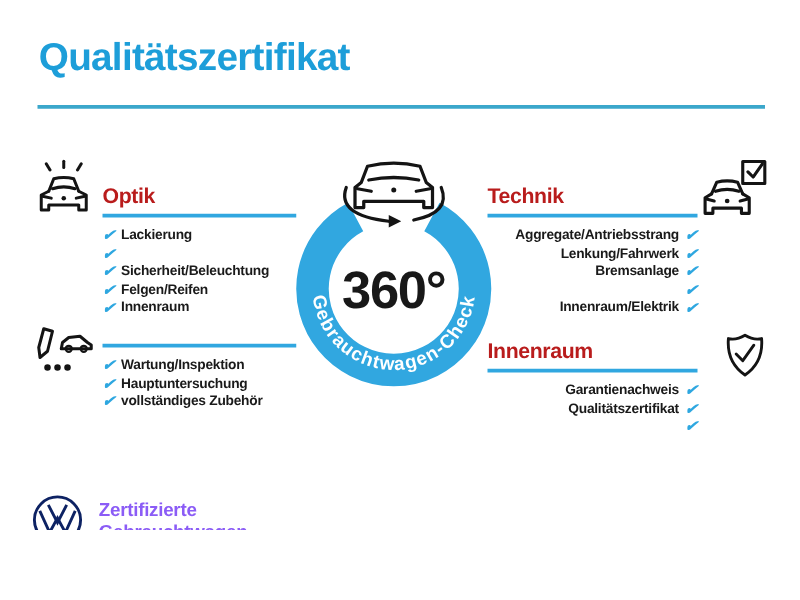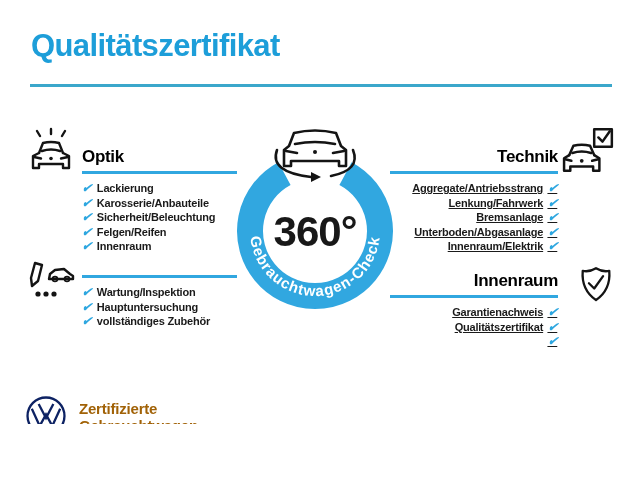--- a/index.html
+++ b/index.html
@@ -15,7 +15,7 @@
   .header-rule{position:absolute;left:30px;top:84px;width:582px;height:3px;background:#3ba7cb;}
   
   .section{position:absolute;}
-  .sec-title{font-size:17px;font-weight:bold;letter-spacing:-0.3px;color:#000000;}
+  .sec-title{font-size:17px;font-weight:bold;letter-spacing:-0.3px;color:#b91c1c;}
   .sec-rule{height:3px;background:#31a7e0;margin-top:4px;}
   .items{list-style:none;margin:7px 0 0 0;padding:0;}
   .items li{

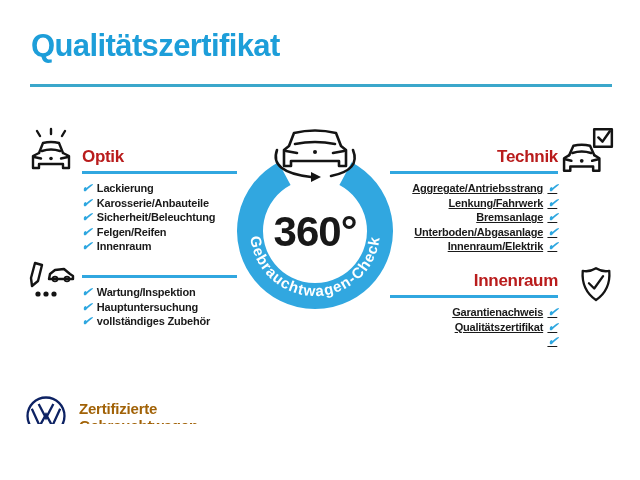--- a/index.html
+++ b/index.html
@@ -22,7 +22,7 @@
     display:flex;align-items:center;gap:5px;height:14.5px;
     font-size:11px;font-weight:bold;letter-spacing:-0.2px;white-space:nowrap;
   }
-  .sec-right{text-align:right;}
+  .sec-right{}
   .sec-right .items li{justify-content:flex-end;text-decoration:underline;}
   .chk{color:#2ea7e0;font-size:12px;font-style:italic;transform:skewX(-6deg);flex:0 0 auto;}
   .icon{position:absolute;}

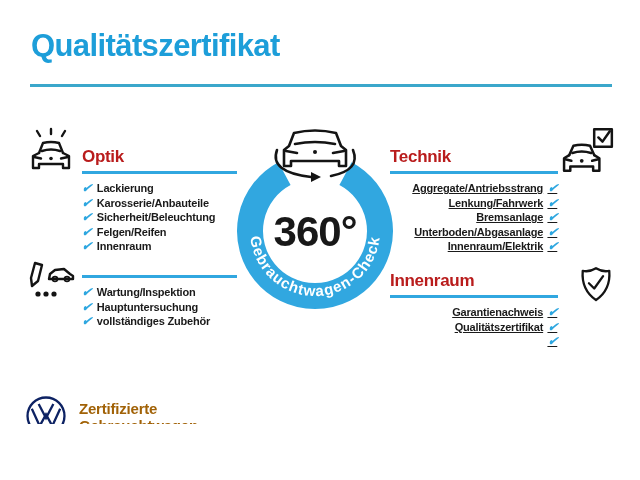--- a/index.html
+++ b/index.html
@@ -23,7 +23,7 @@
     font-size:11px;font-weight:bold;letter-spacing:-0.2px;white-space:nowrap;
   }
   .sec-right{}
-  .sec-right .items li{justify-content:flex-end;text-decoration:underline;}
+  .sec-right .items li{justify-content:flex-end;}
   .chk{color:#2ea7e0;font-size:12px;font-style:italic;transform:skewX(-6deg);flex:0 0 auto;}
   .icon{position:absolute;}
   

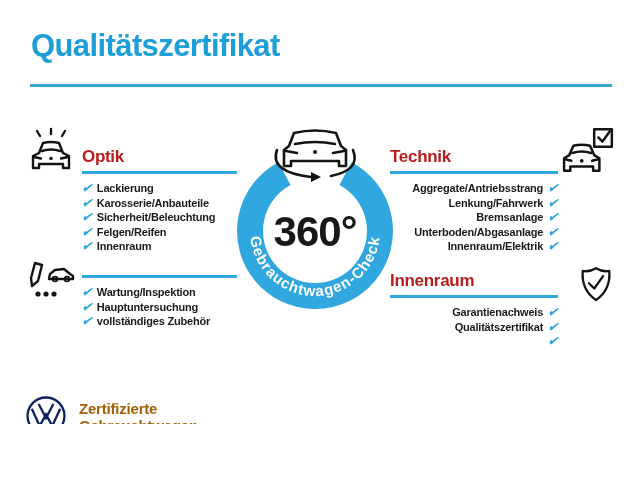--- a/index.html
+++ b/index.html
@@ -67,7 +67,6 @@
         </li>
       <li>
           <span class="chk">✔</span>
-          <span>Karosserie/Anbauteile</span>
         </li>
       <li>
           <span class="chk">✔</span>

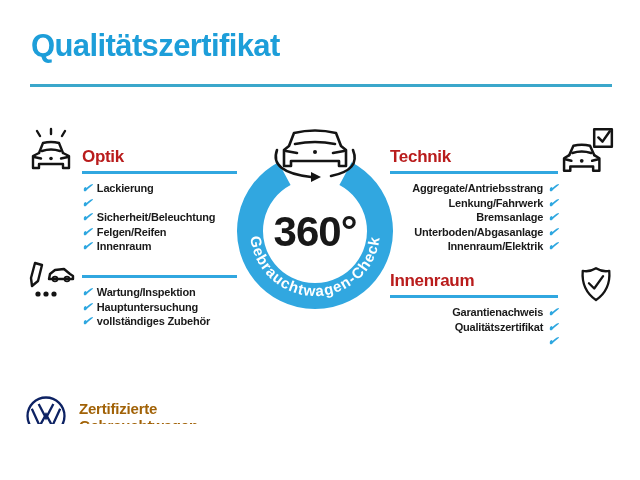--- a/index.html
+++ b/index.html
@@ -113,7 +113,6 @@
           <span class="chk">✔</span>
         </li>
       <li>
-          <span>Unterboden/Abgasanlage</span>
           <span class="chk">✔</span>
         </li>
       <li>

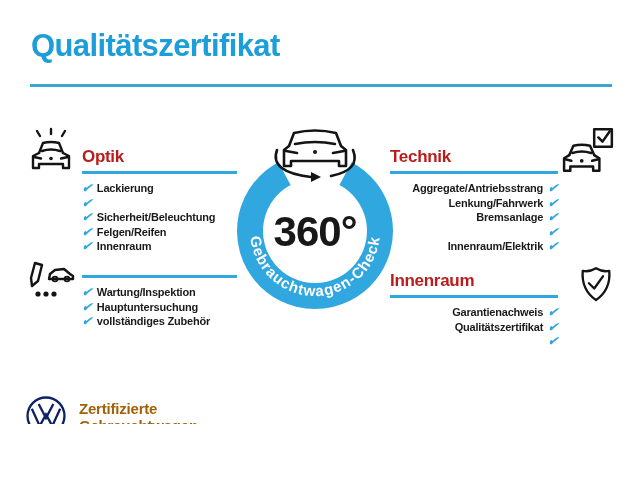--- a/index.html
+++ b/index.html
@@ -29,7 +29,7 @@
   
   .brand-text{
     position:absolute;left:79px;top:400px;font-size:15px;font-weight:bold;
-    line-height:17px;color:#a16207;letter-spacing:-0.2px;
+    line-height:17px;color:#8b5cf6;letter-spacing:-0.2px;
   }
   .center-svg{position:absolute;left:227px;top:120px;}
   .ring-label-text{font-family:"Liberation Sans",sans-serif;font-size:15px;font-weight:bold;letter-spacing:1px;fill:#ffffff;}

